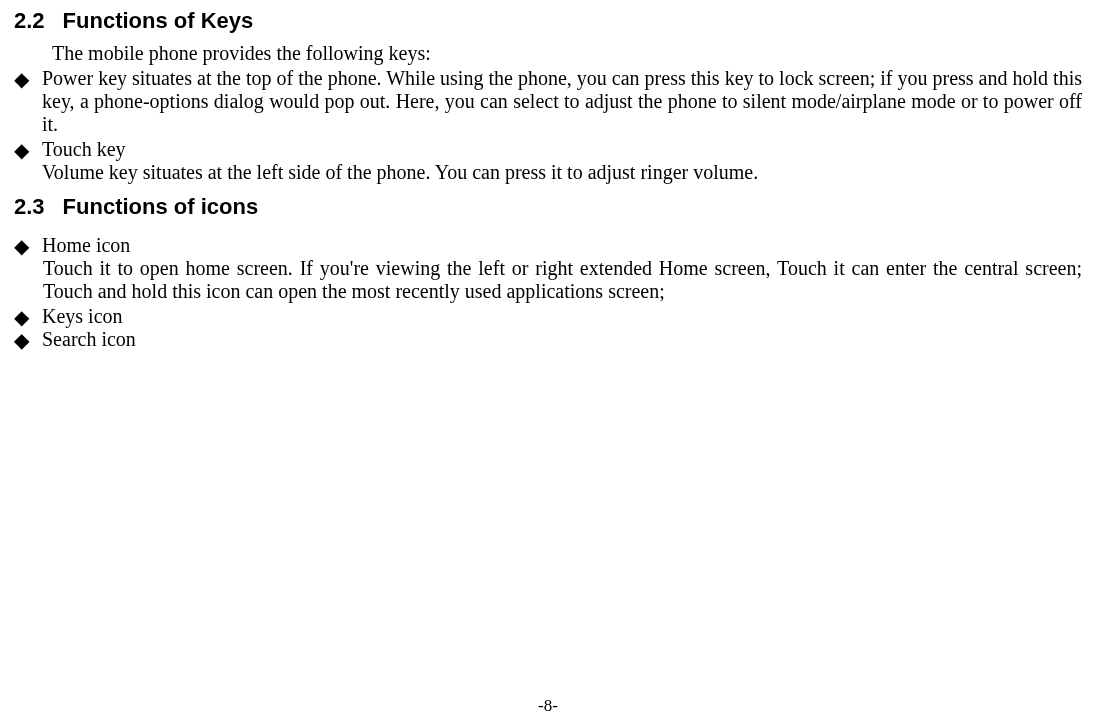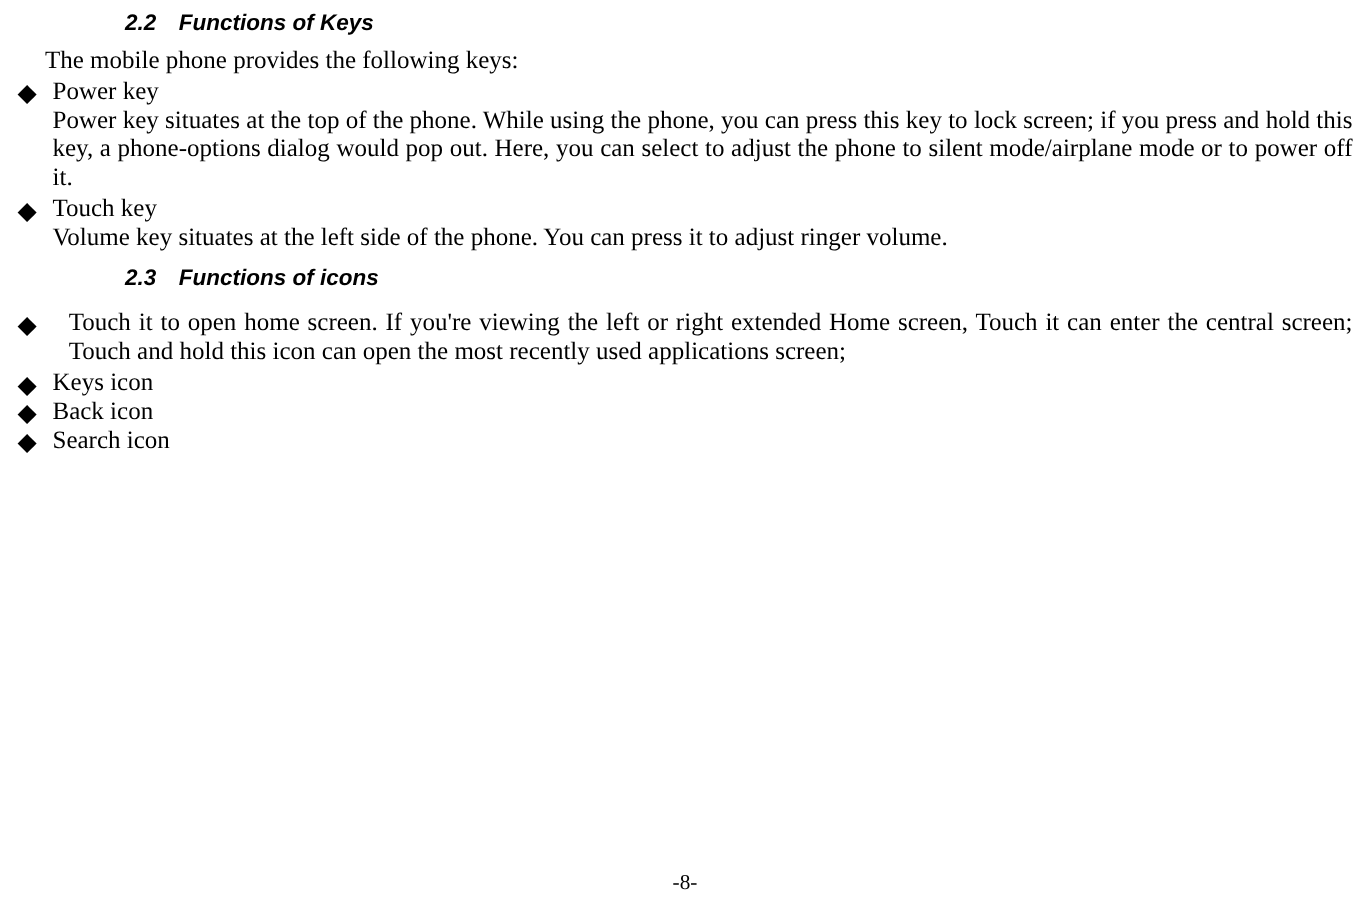--- a/index.html
+++ b/index.html
@@ -19,11 +19,9 @@
     .heading-row {
       font-family: Arial, Helvetica, sans-serif;
       font-weight: bold;
-      font-size: 18px;
-      margin-left: 86px;
+      font-size: 22px;
       margin-top: 2px;
       margin-bottom: 8px;
-      font-style: italic;
     }
     .heading-num {
       display: inline-block;

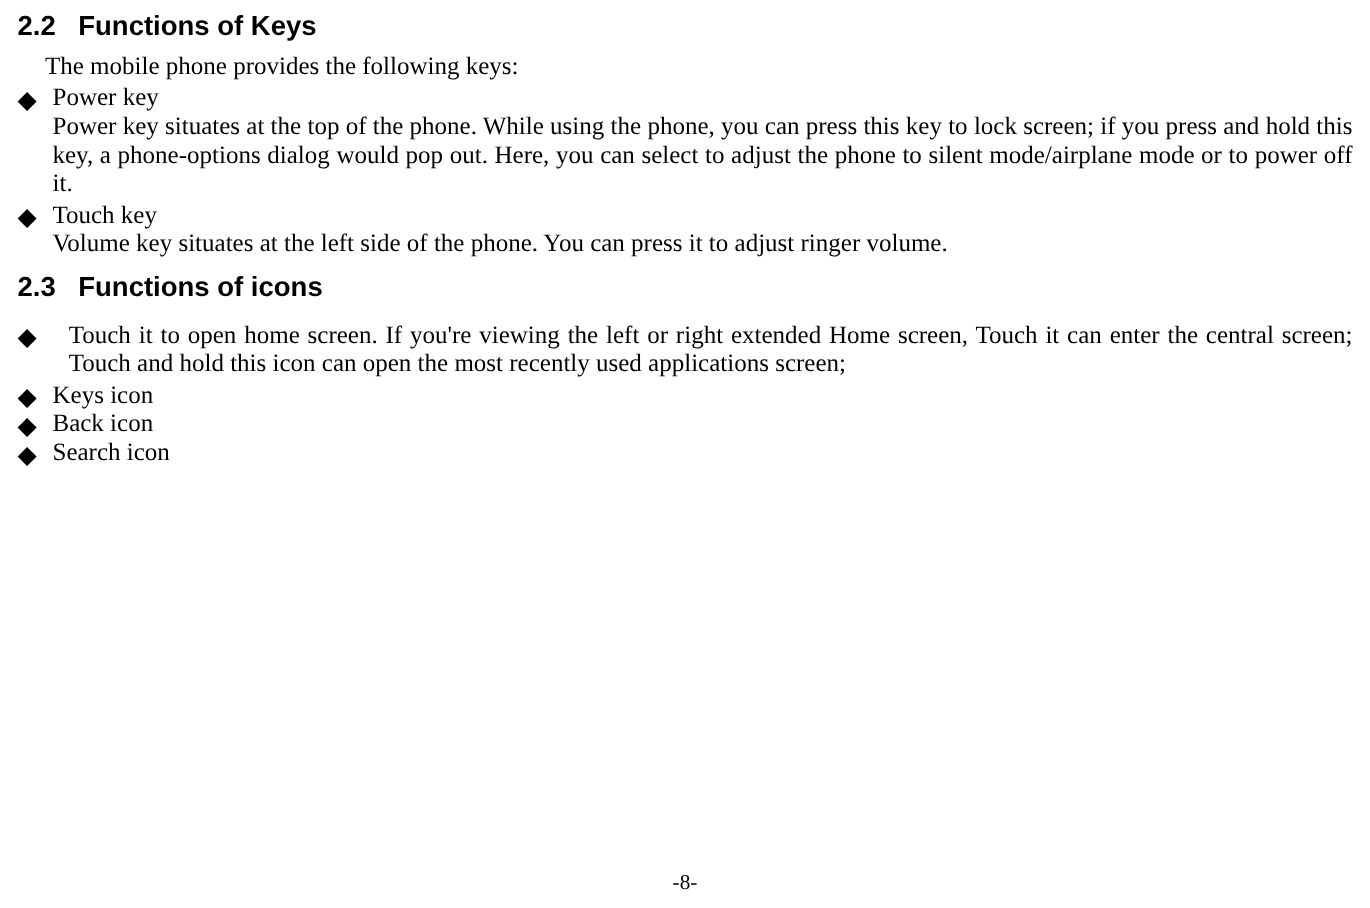--- a/index.html
+++ b/index.html
@@ -28,7 +28,7 @@
       margin-right: 18px;
     }
     .intro {
-      margin-left: 22px;
+      margin-left: 38px;
       margin-bottom: 2px;
     }
     .bullet-item {

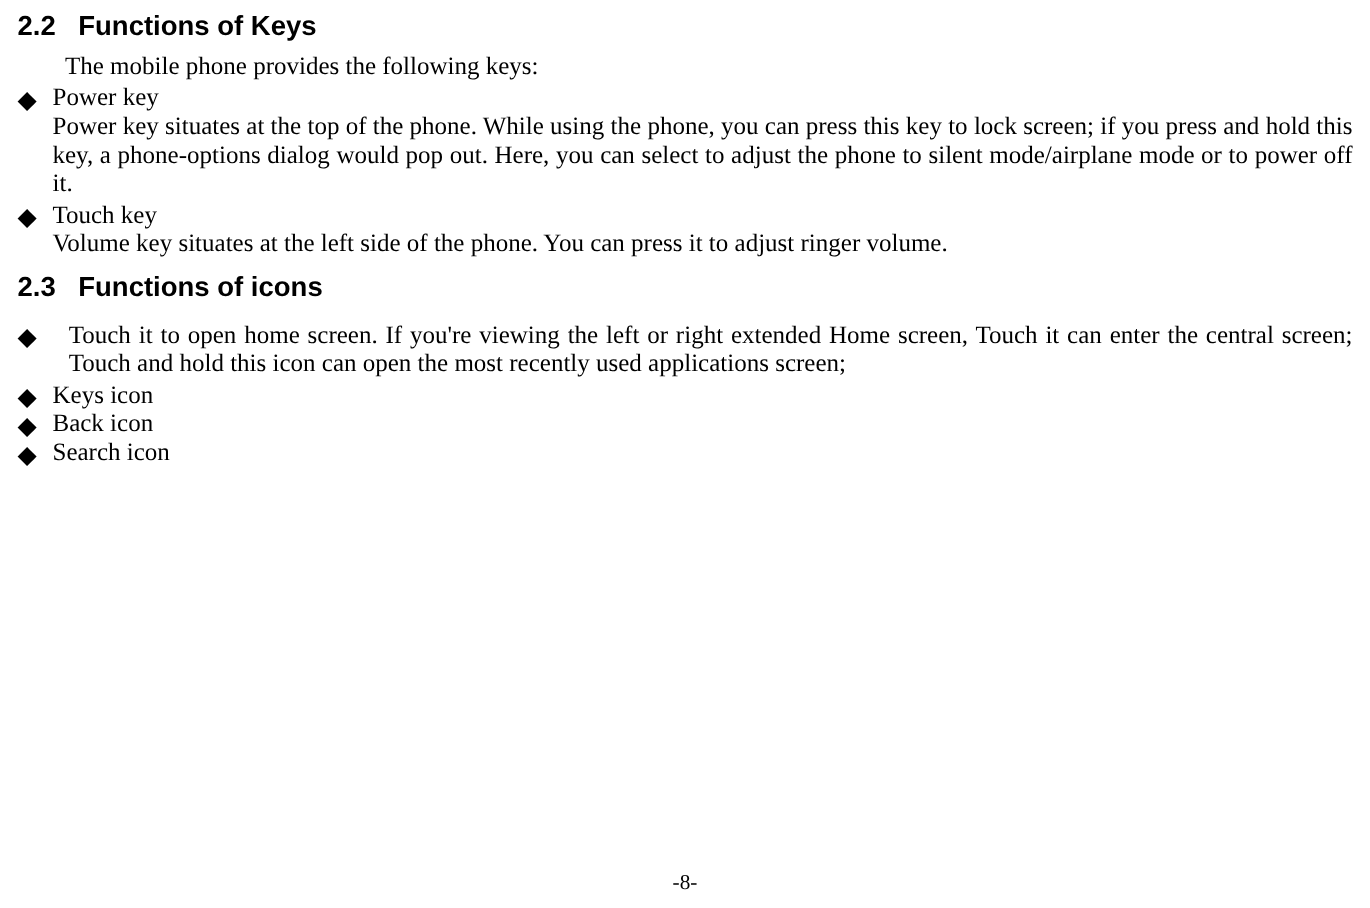--- a/index.html
+++ b/index.html
@@ -73,7 +73,6 @@
 
   <div class="bullet-item">
     <span class="bullet-marker">◆</span>
-    <div class="bullet-title">Power key</div>
     <div class="bullet-body">Power key situates at the top of the phone. While using the phone, you can press this key to lock screen; if you press and hold this key, a phone-options dialog would pop out. Here, you can select to adjust the phone to silent mode/airplane mode or to power off it.</div>
   </div>
 

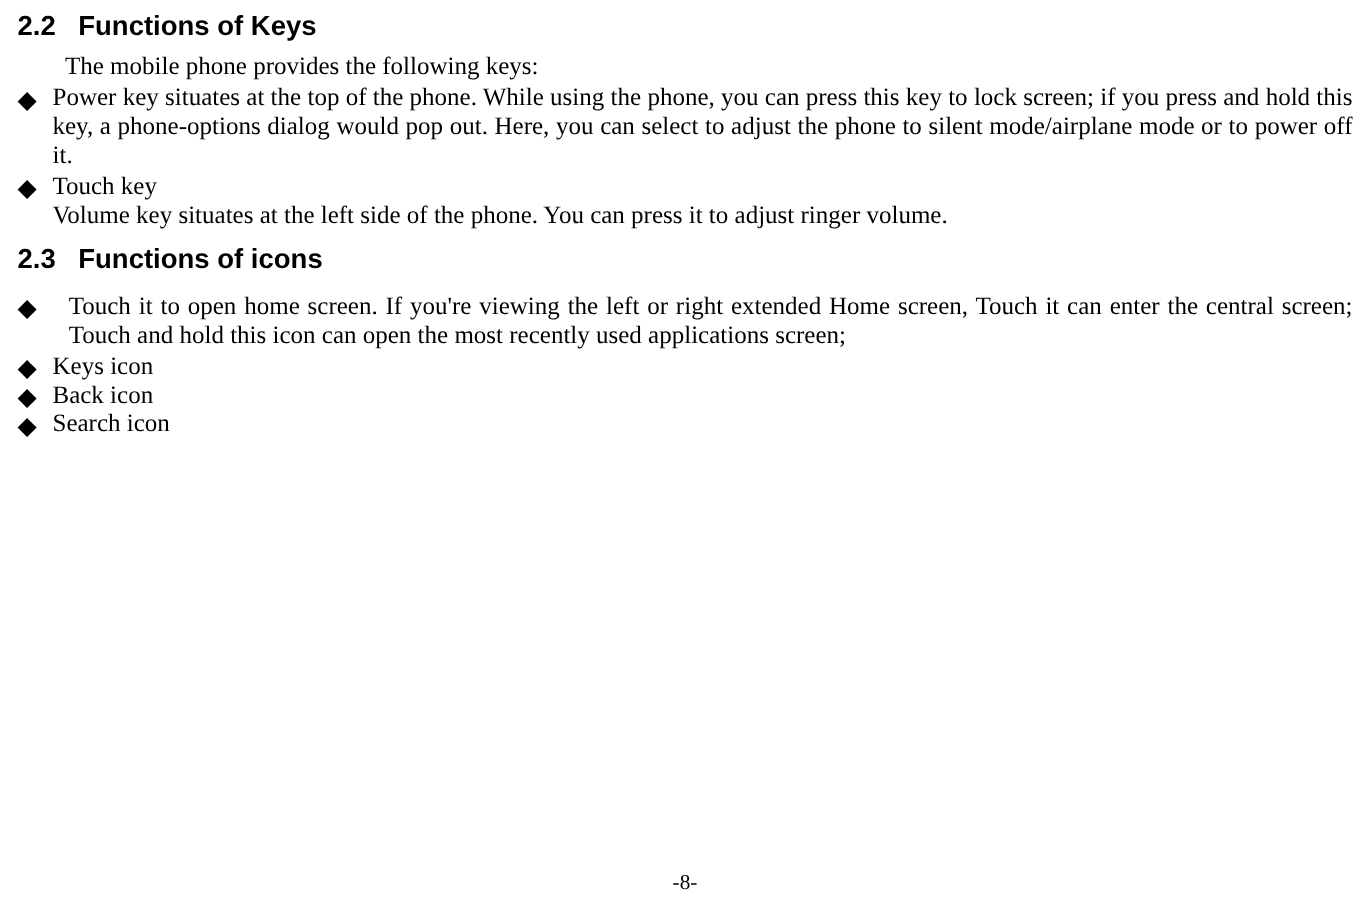--- a/index.html
+++ b/index.html
@@ -90,6 +90,7 @@
 
   <div class="bullet-item">
     <span class="bullet-marker">◆</span>
+    <div class="bullet-title">Home icon</div>
     <div class="bullet-body-indent">Touch it to open home screen. If you're viewing the left or right extended Home screen, Touch it can enter the central screen; Touch and hold this icon can open the most recently used applications screen;</div>
   </div>
 

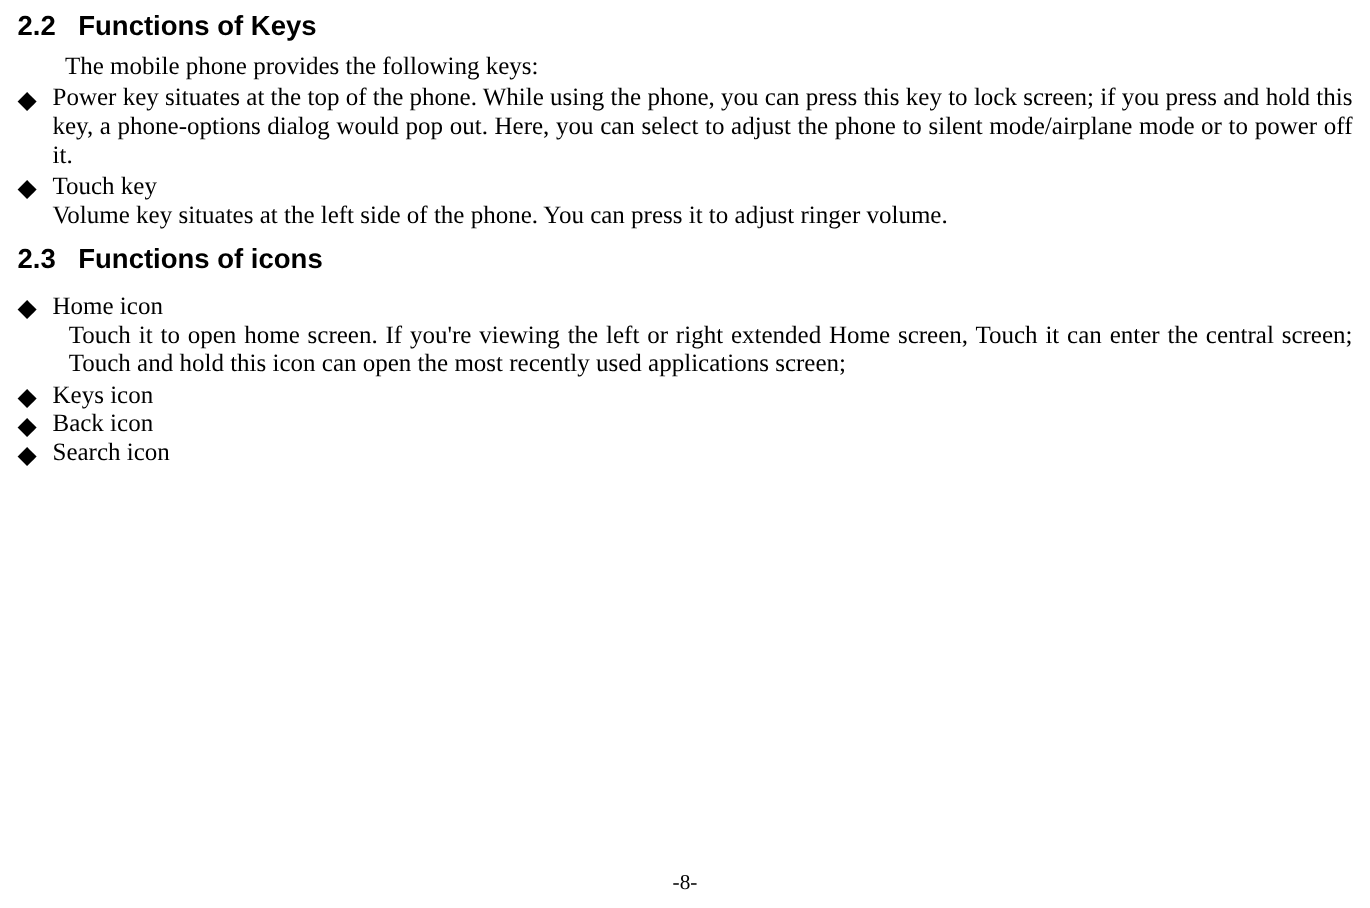--- a/index.html
+++ b/index.html
@@ -48,7 +48,7 @@
     }
     .bullet-body-indent {
       text-align: justify;
-      margin-left: 13px;
+      margin-left: 1px;
       margin-bottom: 2px;
     }
     .spacer-6 { height: 6px; }

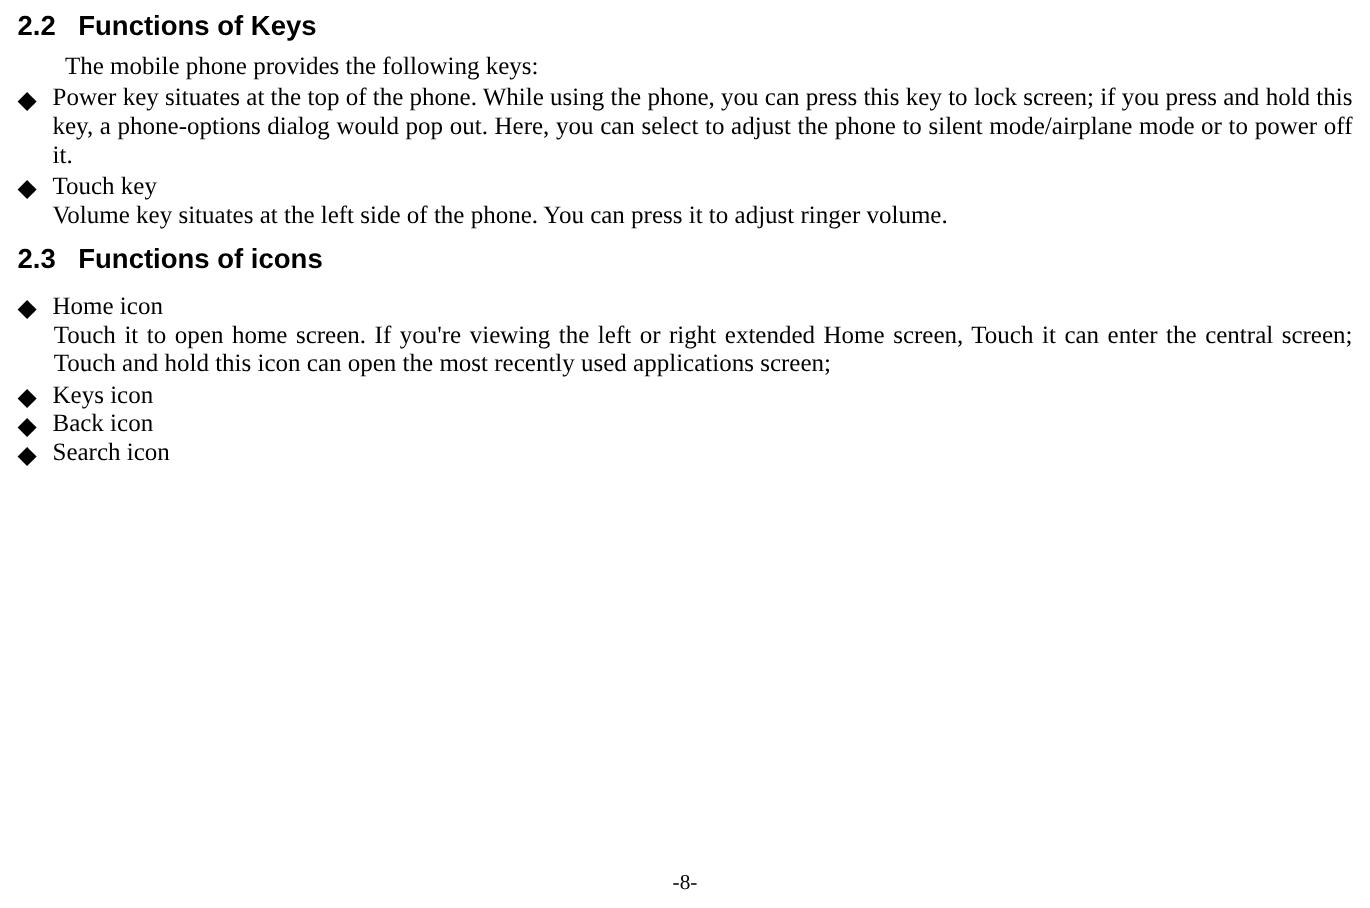--- a/index.html
+++ b/index.html
@@ -101,7 +101,6 @@
 
   <div class="bullet-item">
     <span class="bullet-marker">◆</span>
-    <div class="bullet-title">Back icon</div>
   </div>
 
   <div class="bullet-item">

